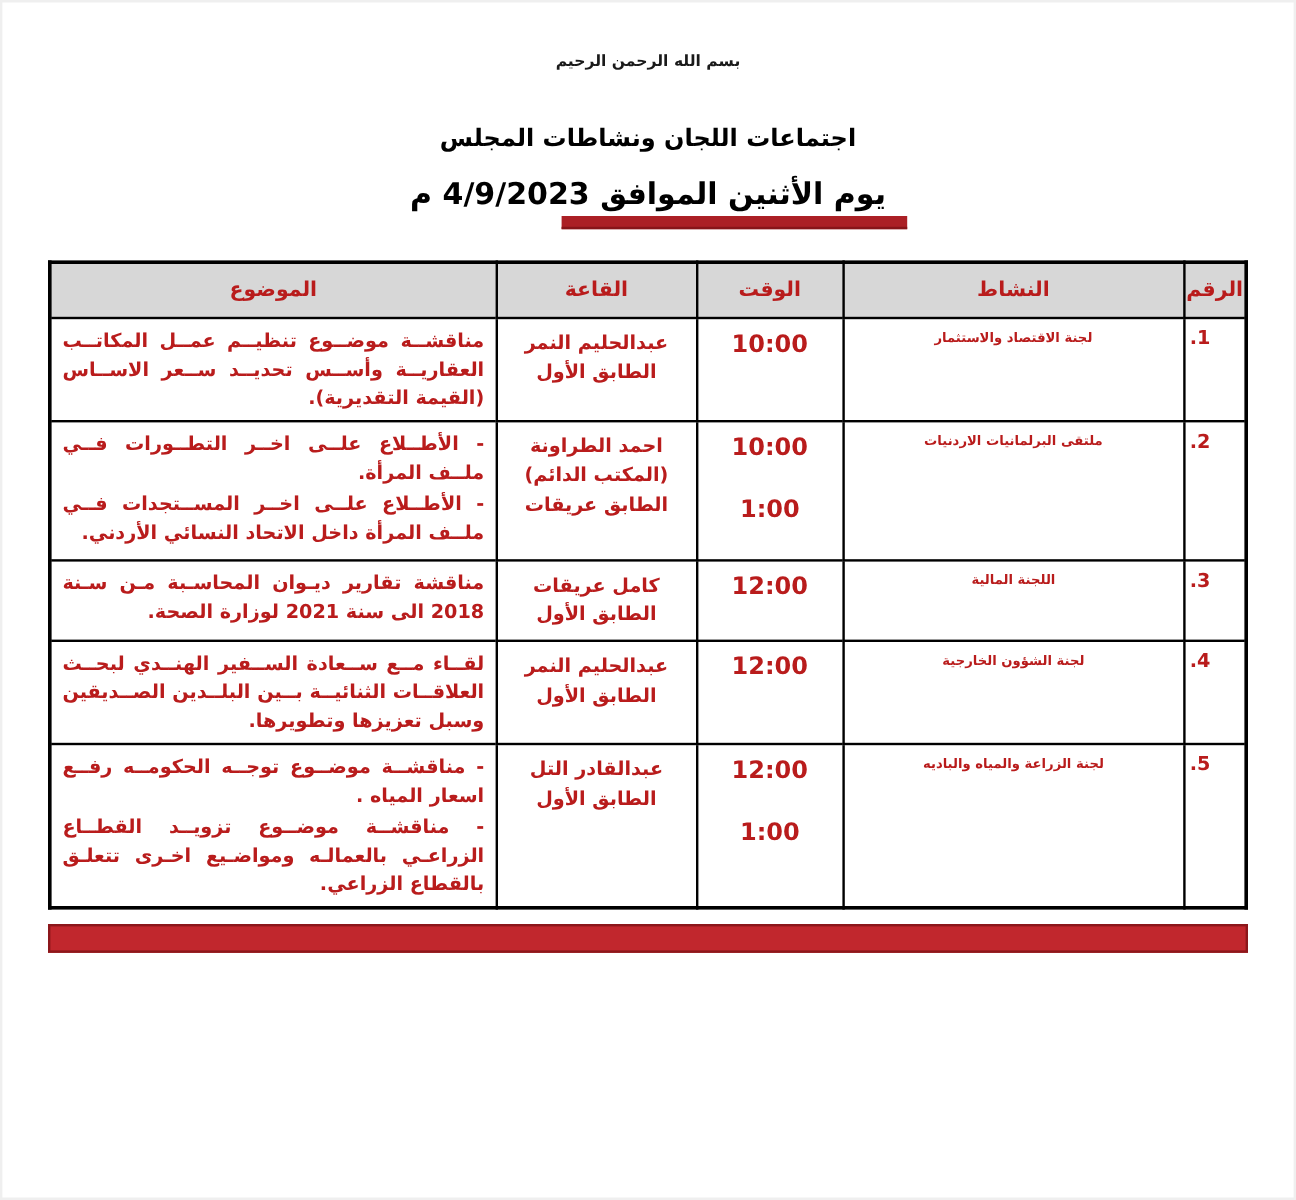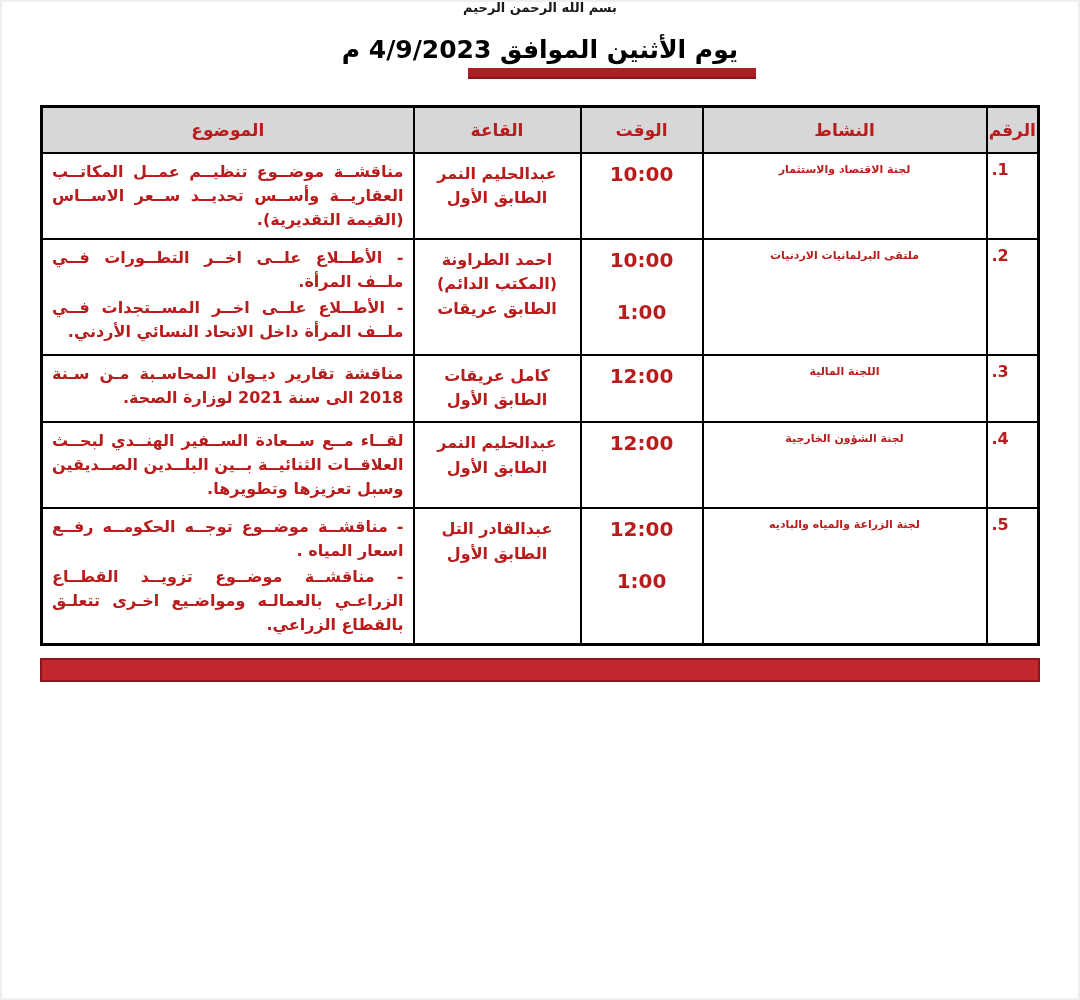--- a/index.html
+++ b/index.html
@@ -11,6 +11,7 @@
     direction: rtl;
     overflow: hidden;
     box-sizing: border-box;
+    padding-top: 44px;
     box-shadow: inset 0 0 0 2px #efefef;
   }
   .center { text-align: center; }

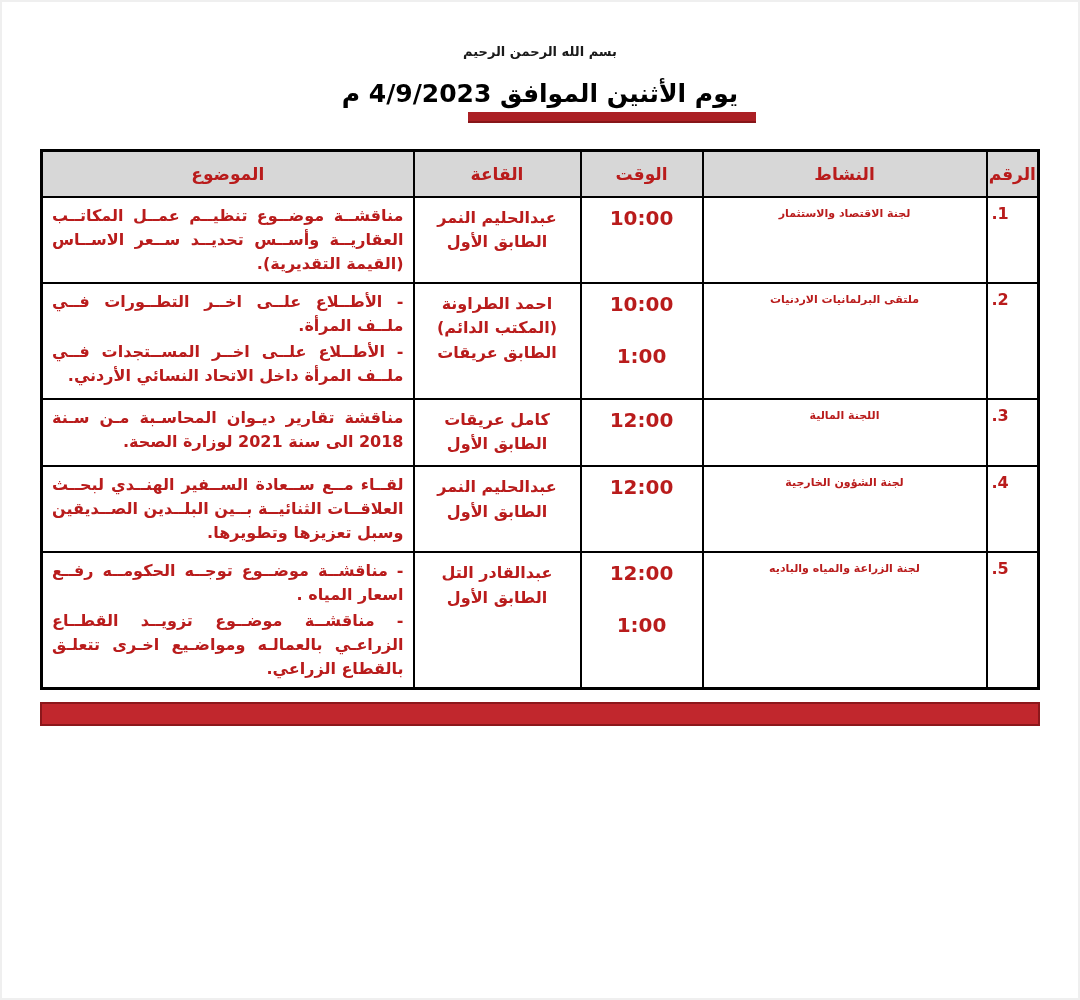--- a/index.html
+++ b/index.html
@@ -136,6 +136,7 @@
   <div class="center bismillah">بسم الله الرحمن الرحيم</div>
 
 
+  <div class="center section-title">اجتماعات اللجان ونشاطات المجلس</div>
 
   <div class="center date-line">يوم الأثنين الموافق 4/9/2023 م</div>
   <div class="date-underline"></div>

